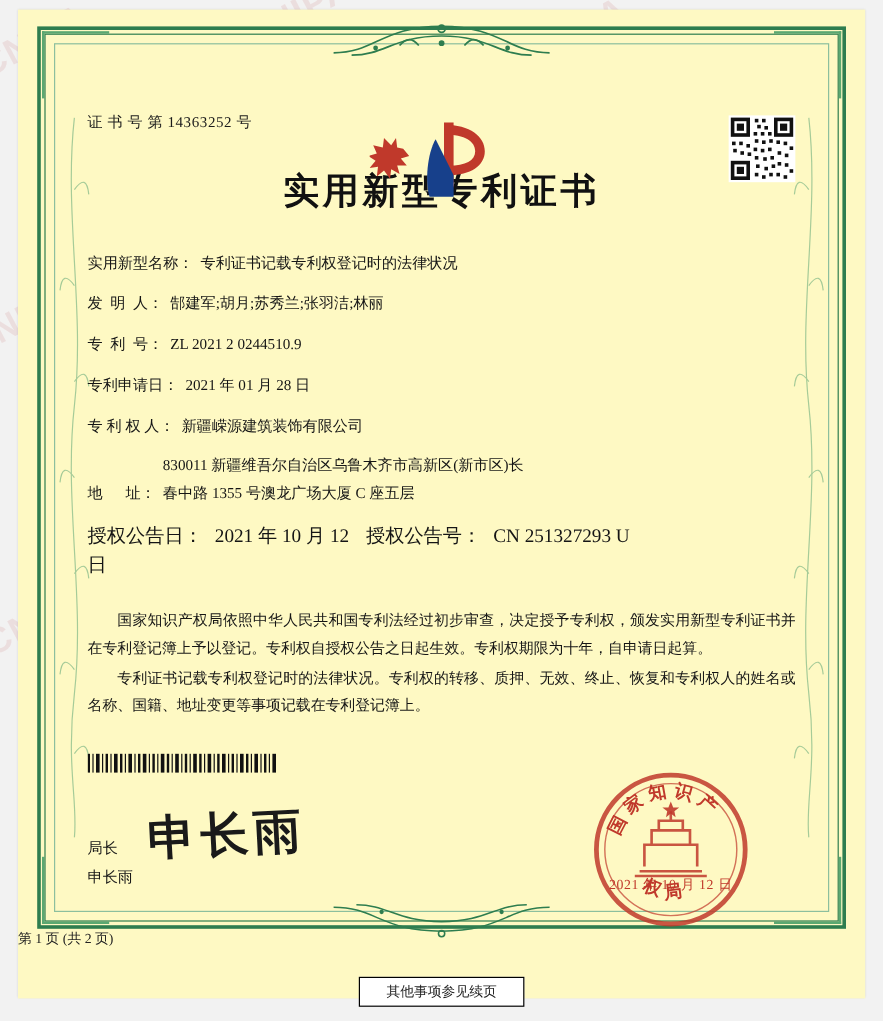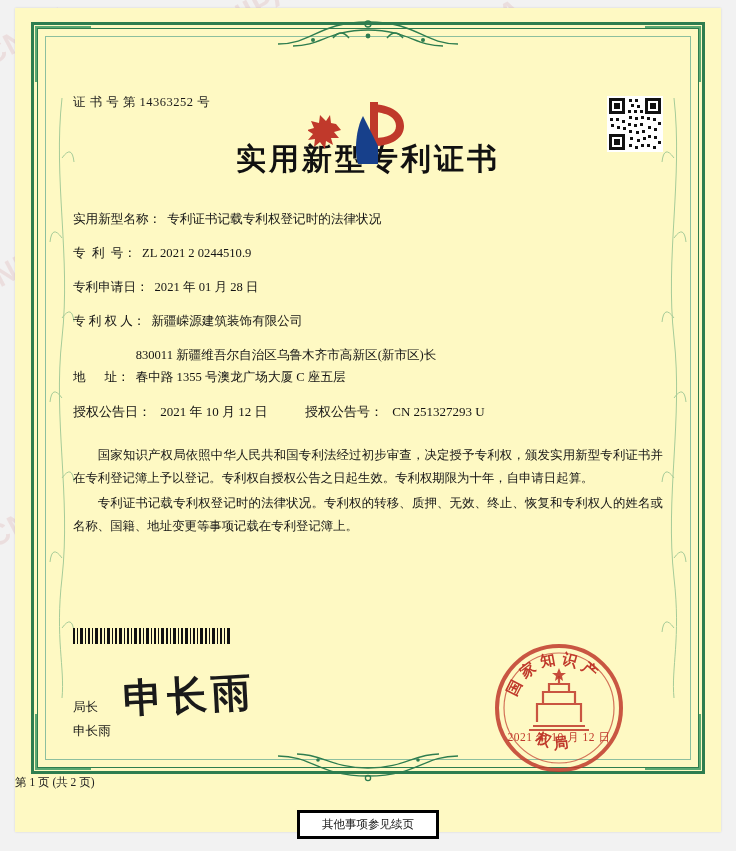--- a/index.html
+++ b/index.html
@@ -425,6 +425,10 @@
         <span class="field-value">专利证书记载专利权登记时的法律状况</span>
       </div>
 
+      <div class="field-row">
+        <span class="field-label">发  明  人：</span>
+        <span class="field-value">郜建军;胡月;苏秀兰;张羽洁;林丽</span>
+      </div>
 
       <div class="field-row">
         <span class="field-label">专  利  号：</span>

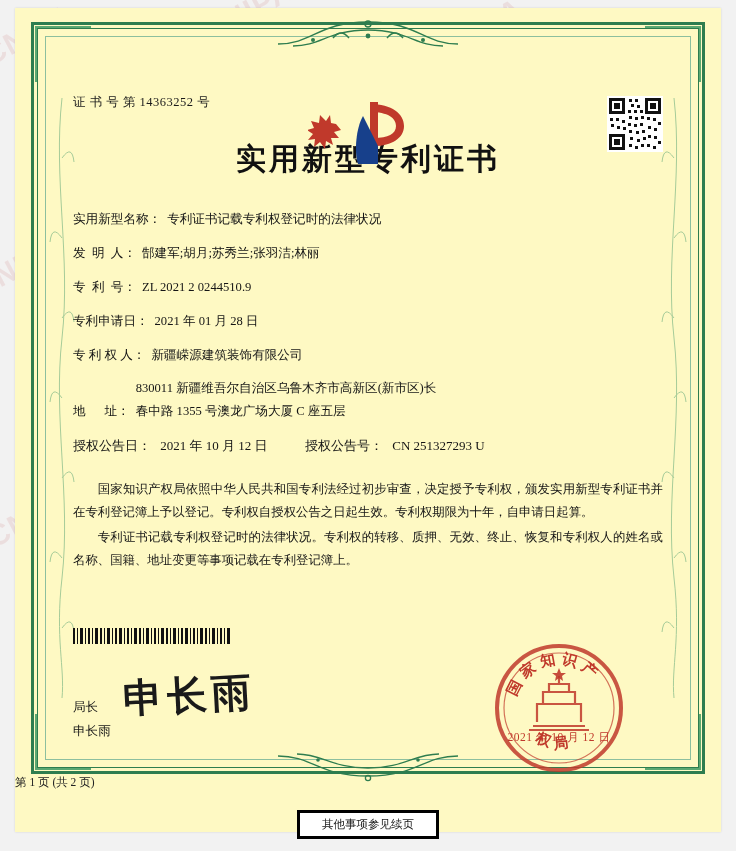--- a/index.html
+++ b/index.html
@@ -175,7 +175,7 @@
   .dual-row {
     display: flex;
     margin-bottom: 15px;
-    font-size: 13px;
+    font-size: 16px;
     justify-content: flex-end;
   }
   .dual-row .left-part { flex: 0 0 232px; }

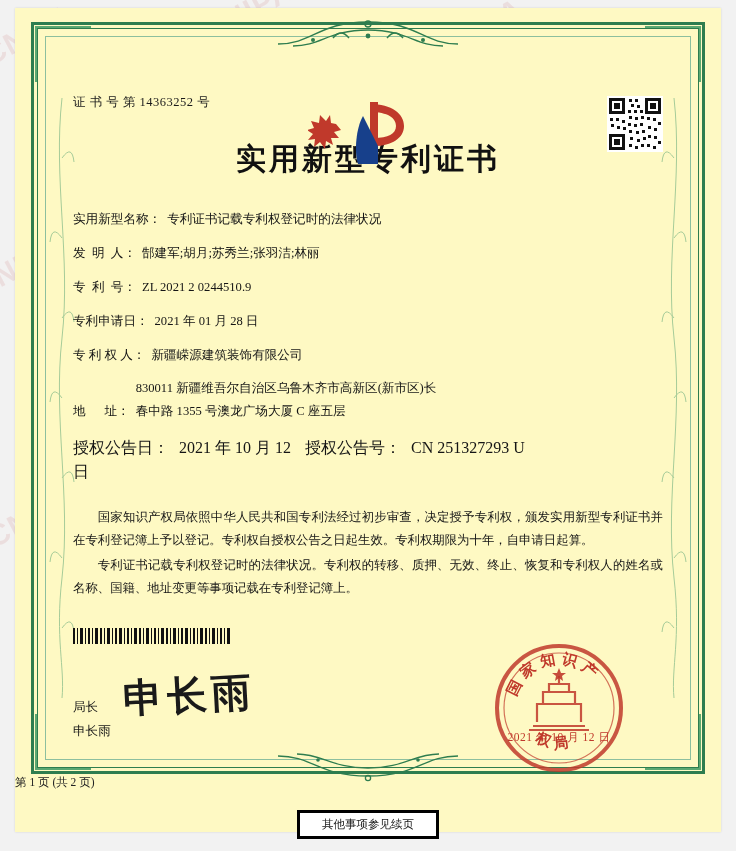--- a/index.html
+++ b/index.html
@@ -258,7 +258,7 @@
     left: 50%;
     transform: translateX(-50%);
     bottom: 12px;
-    border: 3px solid #000000;
+    border: 1px solid #000000;
     background: #fff;
     padding: 4px 22px;
     font-size: 11.5px;

